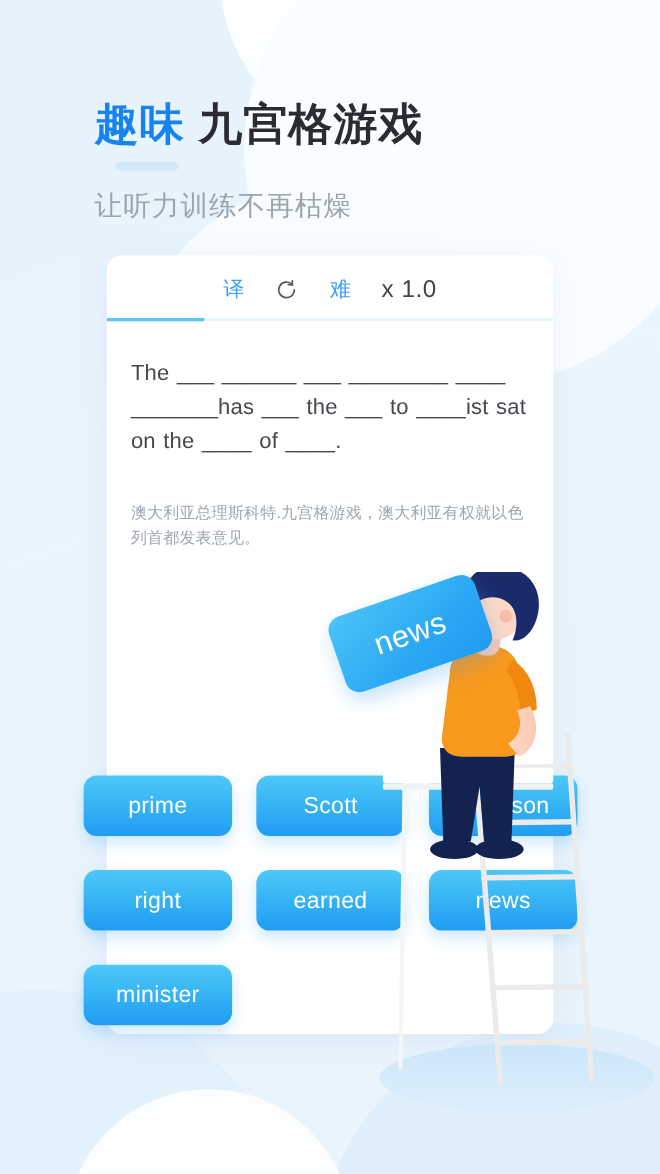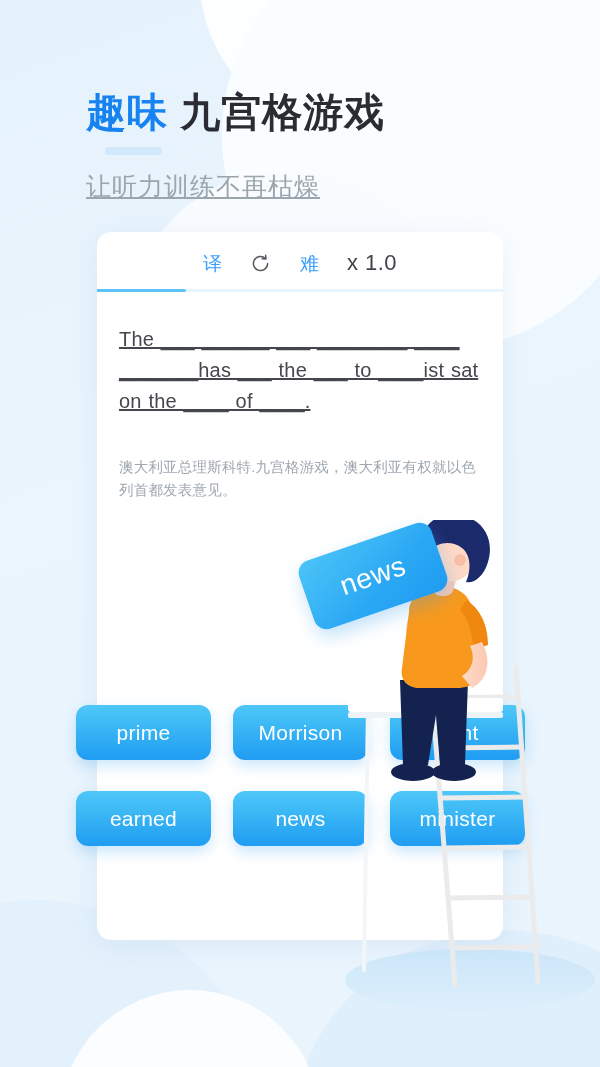--- a/index.html
+++ b/index.html
@@ -46,7 +46,6 @@
     position:absolute; left:86px; top:170px;
     font-size:25px; color:#9aa5ae; letter-spacing:1px;
     white-space:nowrap;
-    text-decoration:underline;
   }
 
   

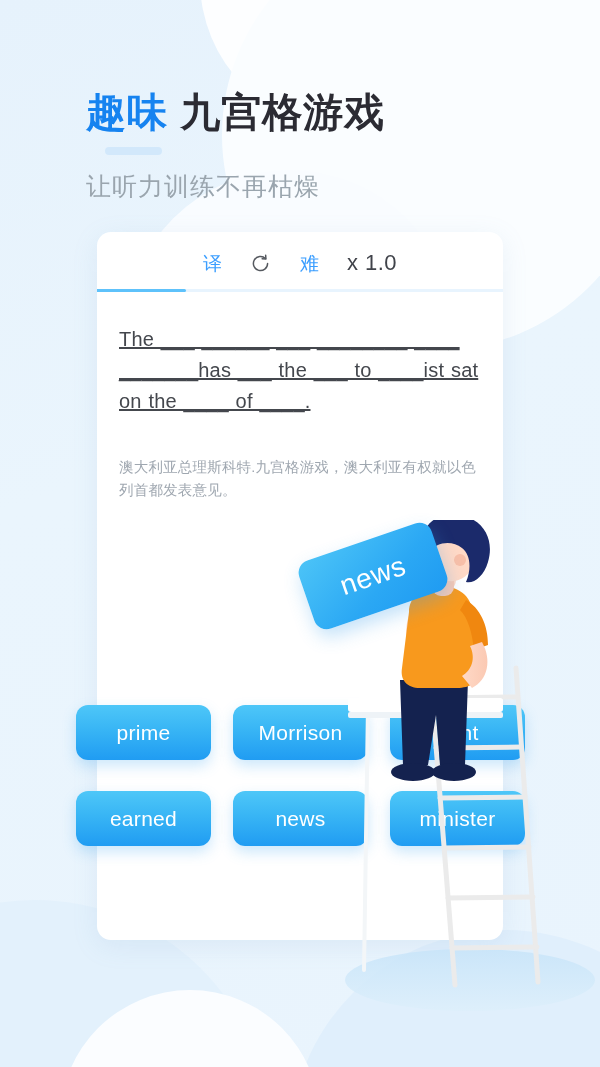--- a/index.html
+++ b/index.html
@@ -84,7 +84,7 @@
   .passage {
     position:absolute; left:22px; top:92px; width:366px;
     font-size:20px; line-height:31px; color:#44474d;
-    letter-spacing:0.2px; word-spacing:1px;text-decoration:underline;
+    letter-spacing:0.2px; word-spacing:1px;
   }
   .translation {
     position:absolute; left:22px; top:224px; width:362px;

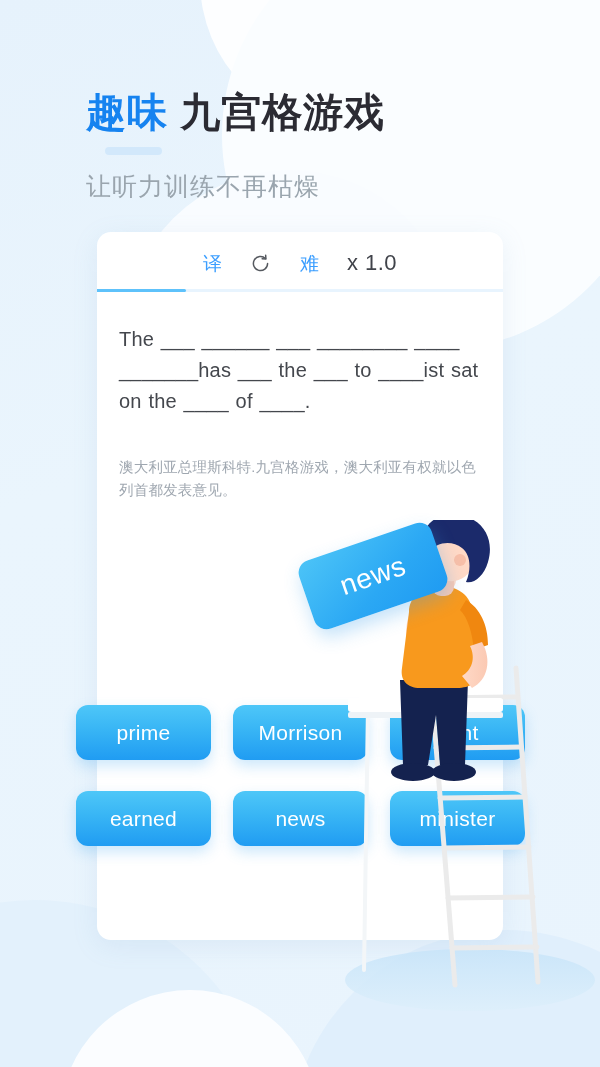--- a/index.html
+++ b/index.html
@@ -239,6 +239,7 @@
 
 <div id="grid">
     <div class="tile">prime</div>
+    <div class="tile">Scott</div>
     <div class="tile">Morrison</div>
     <div class="tile">right</div>
     <div class="tile">earned</div>

